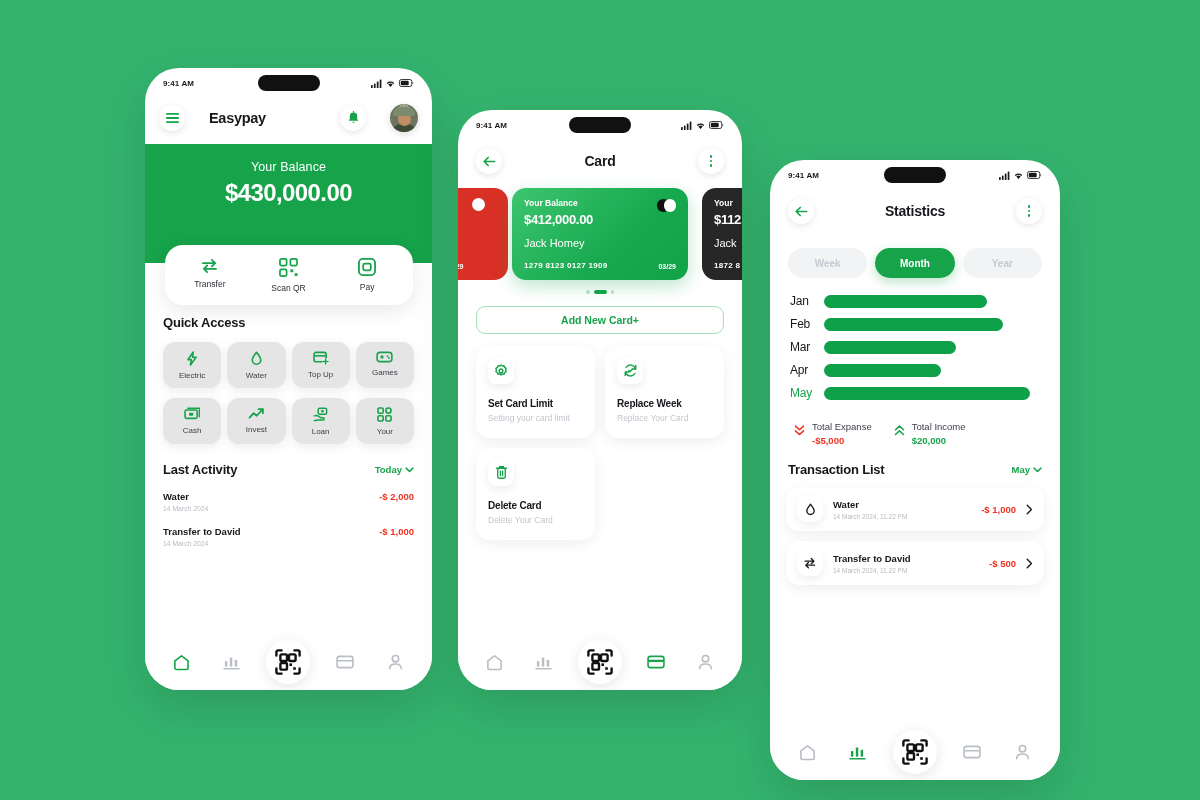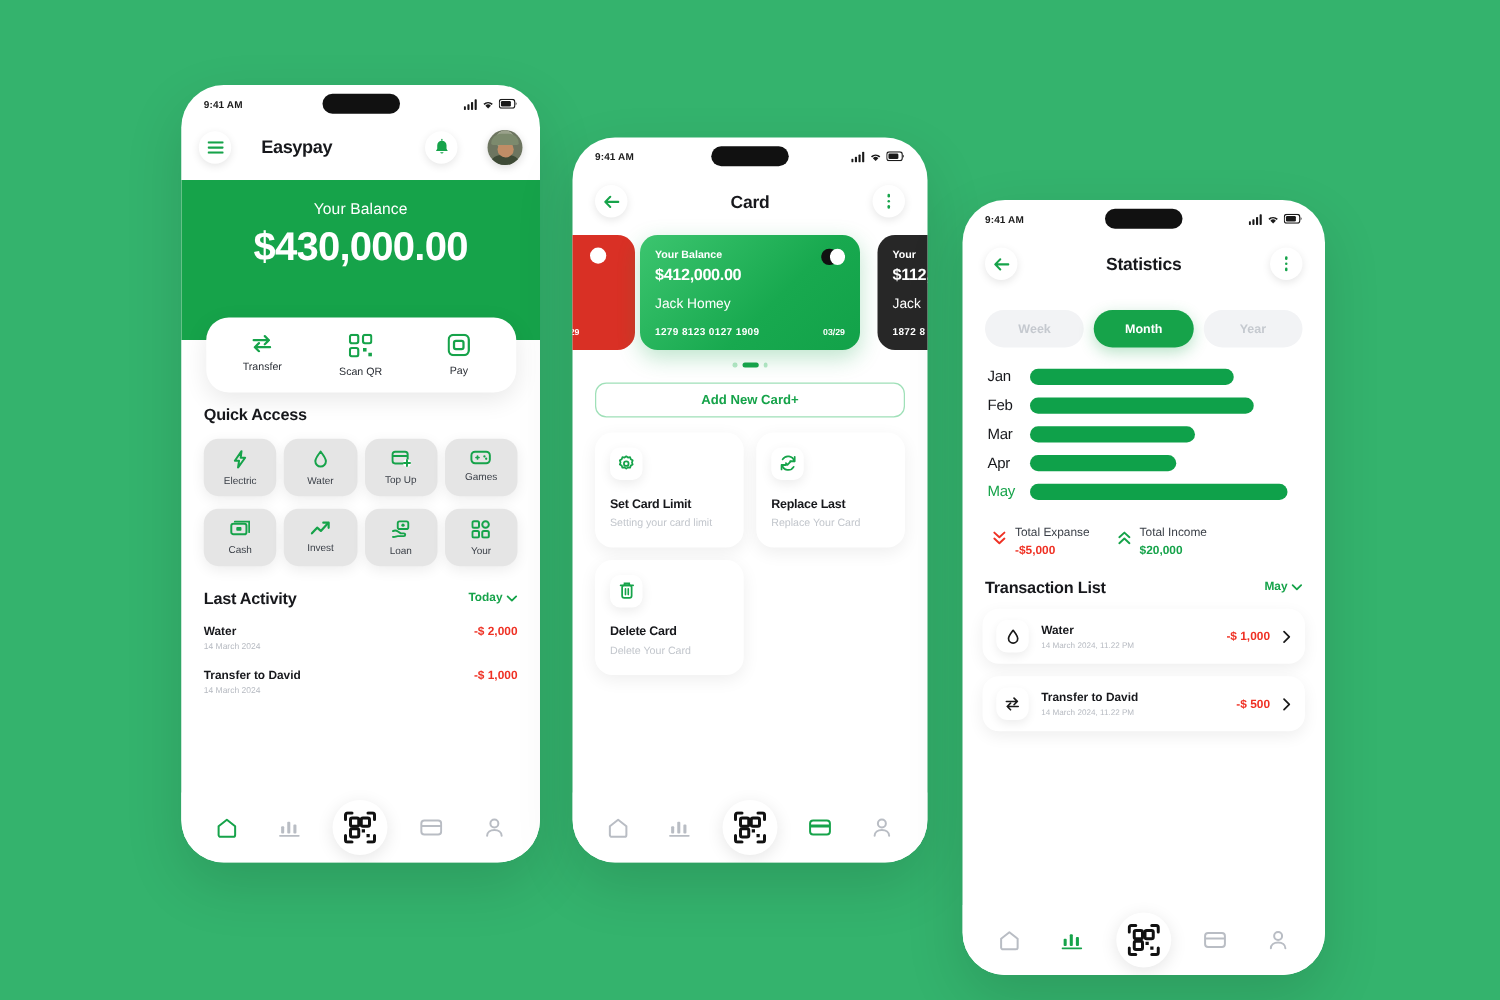--- a/index.html
+++ b/index.html
@@ -63,7 +63,7 @@
     padding: 16px 0 56px 0; position: relative;
   }
   .hero .lbl { font-size: 12.5px; font-weight: 500; letter-spacing: .1px; }
-  .hero .amt { font-size: 32px; font-weight: 800; letter-spacing: -.6px; margin-top: 5px; }
+  .hero .amt { font-size: 24px; font-weight: 800; letter-spacing: -.6px; margin-top: 5px; }
 
   .actions-card {
     position: absolute; left: 50%; transform: translateX(-50%);

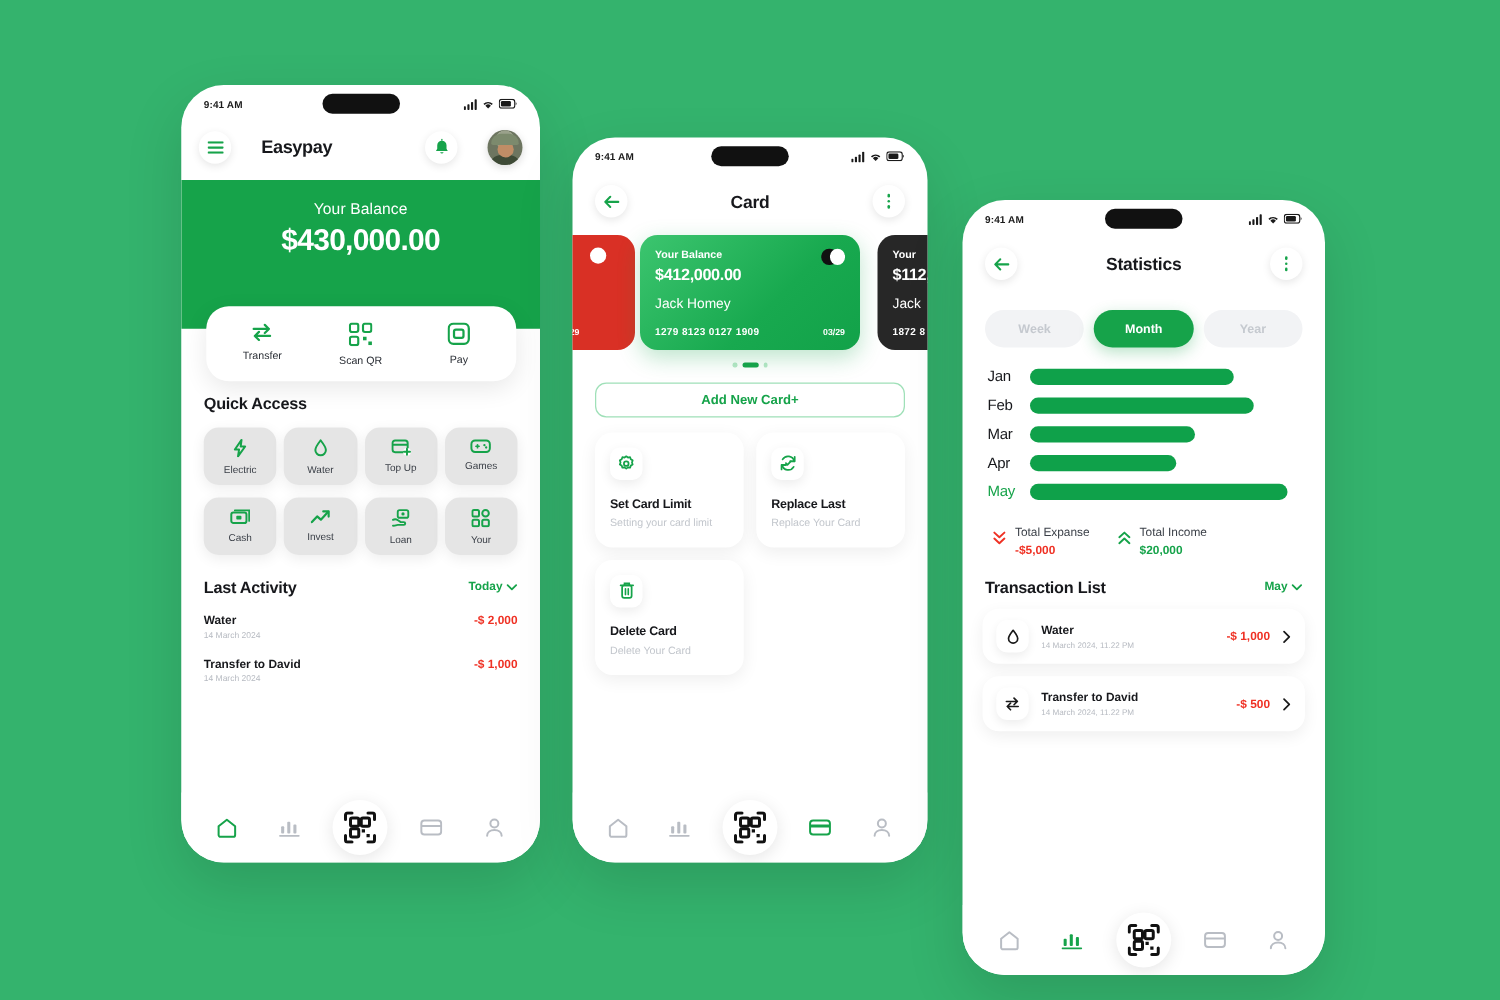--- a/index.html
+++ b/index.html
@@ -522,7 +522,7 @@
               <path d="M6.1 8.1 7.4 9.4l2.6-2.7" fill="none" stroke="#16a34a" stroke-width="1.5" stroke-linecap="round" stroke-linejoin="round"></path>
             </svg>
         </span>
-        <div class="t">Replace Last</div>
+        <div class="t">Replace Week</div>
         <div class="s">Replace Your Card</div>
       </div>
 

